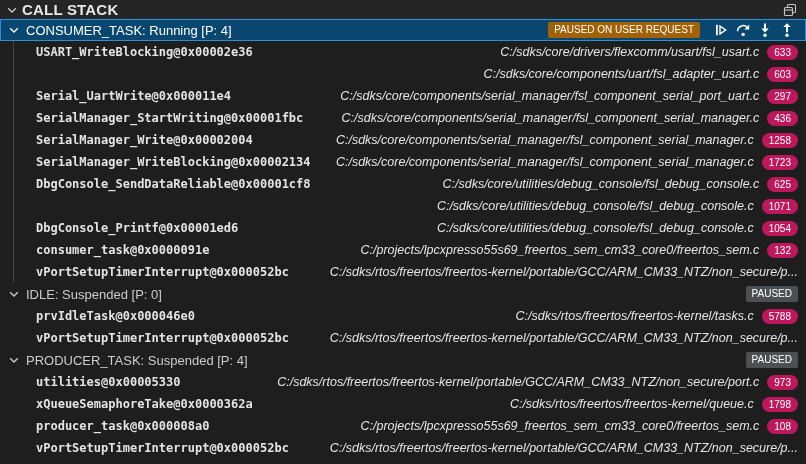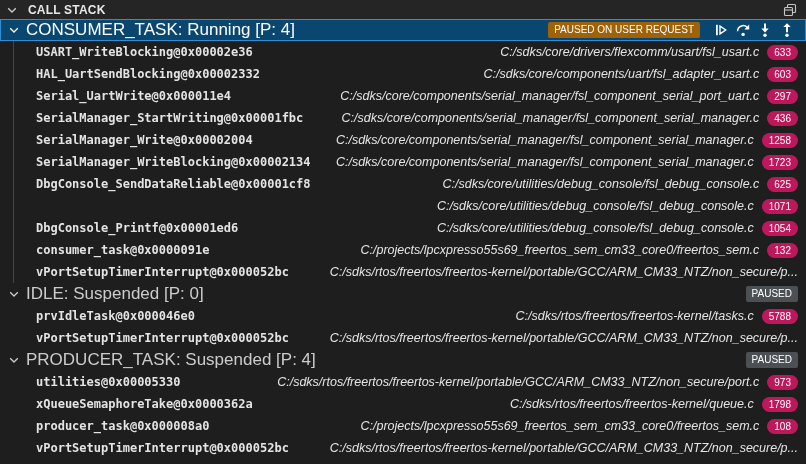--- a/index.html
+++ b/index.html
@@ -22,8 +22,8 @@
   }
   .pane-header .chev { width:16px; height:16px; display:flex; align-items:center; justify-content:center; }
   .pane-title {
-    font-size:12px; font-weight:700; color:#e7e7e7;
-    letter-spacing:.2px; margin-left:8px; flex:1;
+    font-size:15px; font-weight:700; color:#e7e7e7;
+    letter-spacing:.2px; margin-left:2px; flex:1;
   }
   .pane-action { width:20px; height:18px; display:flex; align-items:center; justify-content:center; cursor:pointer; }
   

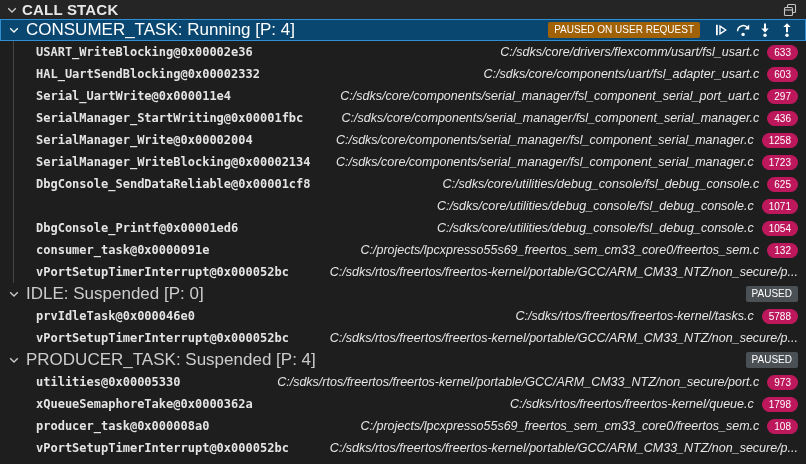--- a/index.html
+++ b/index.html
@@ -36,7 +36,7 @@
   }
   .thread-row { padding-left:6px; font-size:13px; color:#cccccc; }
   .thread-row .chev { width:16px; height:16px; margin-right:4px; display:flex; align-items:center; justify-content:center; flex:none; }
-  .thread-label { font-size:17px; flex:none; }
+  .thread-label { font-size:13px; flex:none; }
   .spacer { flex:1 1 auto; min-width:6px; }
   .row.selected {
     background:#094771;

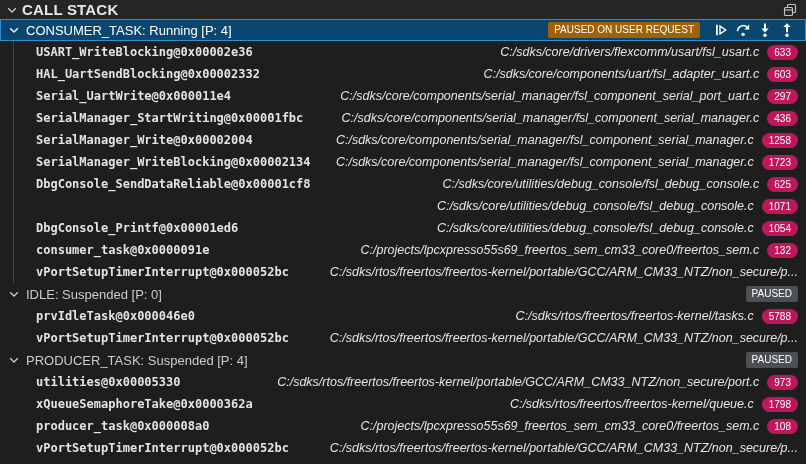--- a/index.html
+++ b/index.html
@@ -165,7 +165,6 @@
   </div>
   <div class="row frame-row">
     <span class="indent-guide"></span>
-    <span class="fn">HAL_UartSendBlocking@0x00002332</span>
     <span class="path">C:/sdks/core/components/uart/fsl_adapter_usart.c</span>
     <span class="line-badge">603</span>
   </div>

